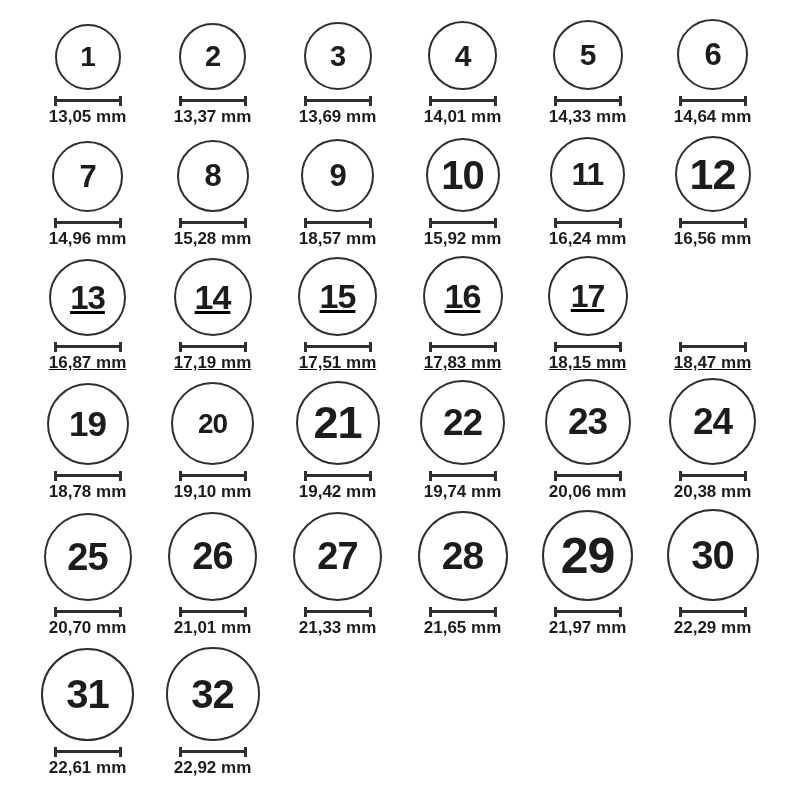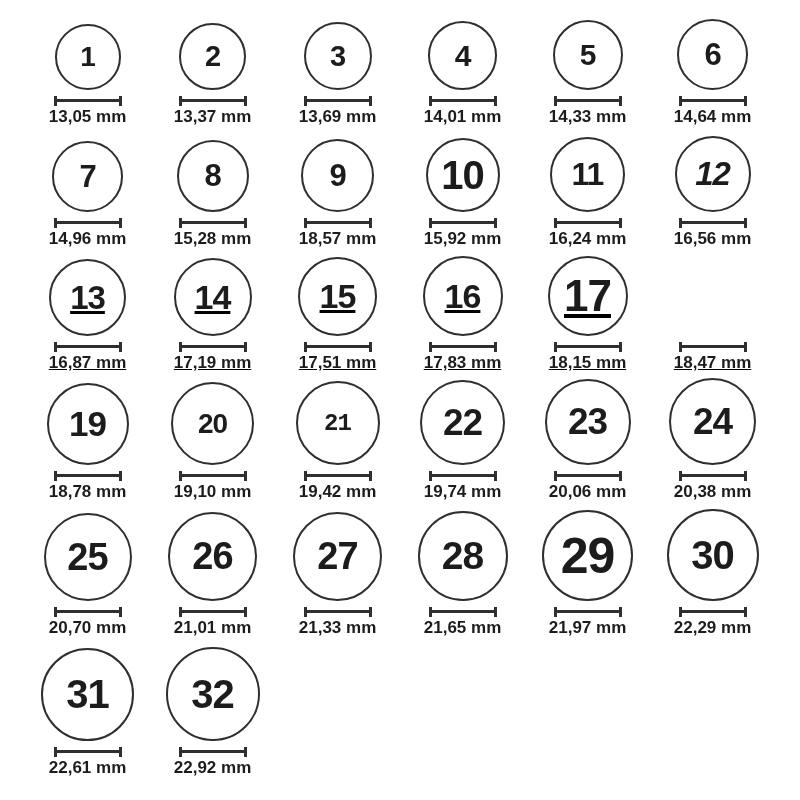--- a/index.html
+++ b/index.html
@@ -136,7 +136,7 @@
         <div class="label">16,24 mm</div>
       </div>
       <div class="cell">
-        <div class="circle" style="width: 76px; height: 76px; font-size: 33px; font-style: italic;">
+        <div class="circle" style="width: 76px; height: 76px; font-size: 43px;">
           <span>12</span>
         </div>
         <div class="measure"></div>

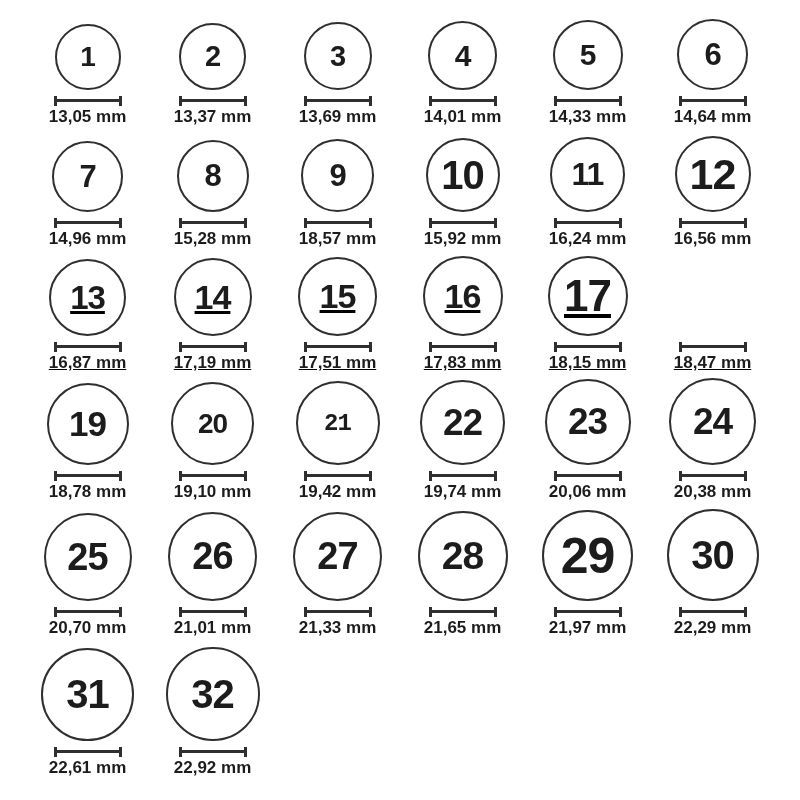--- a/index.html
+++ b/index.html
@@ -173,7 +173,7 @@
         <div class="label">17,83 mm</div>
       </div>
       <div class="cell">
-        <div class="circle" style="width: 80px; height: 80px; font-size: 44px;">
+        <div class="circle" style="width: 80px; height: 80px; font-size: 32px;">
           <span>17</span>
         </div>
         <div class="measure"></div>

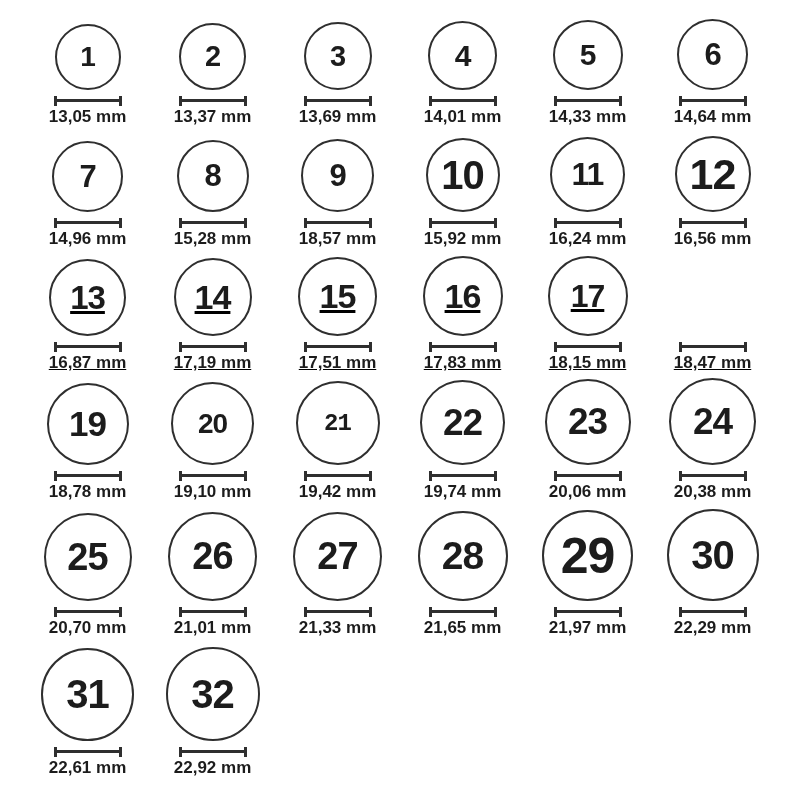--- a/index.html
+++ b/index.html
@@ -200,7 +200,7 @@
         <div class="label">19,10 mm</div>
       </div>
       <div class="cell">
-        <div class="circle" style="width: 84px; height: 84px; font-size: 24px; font-family: Liberation Mono, monospace;">
+        <div class="circle" style="width: 84px; height: 84px; font-size: 45px;">
           <span>21</span>
         </div>
         <div class="measure"></div>

